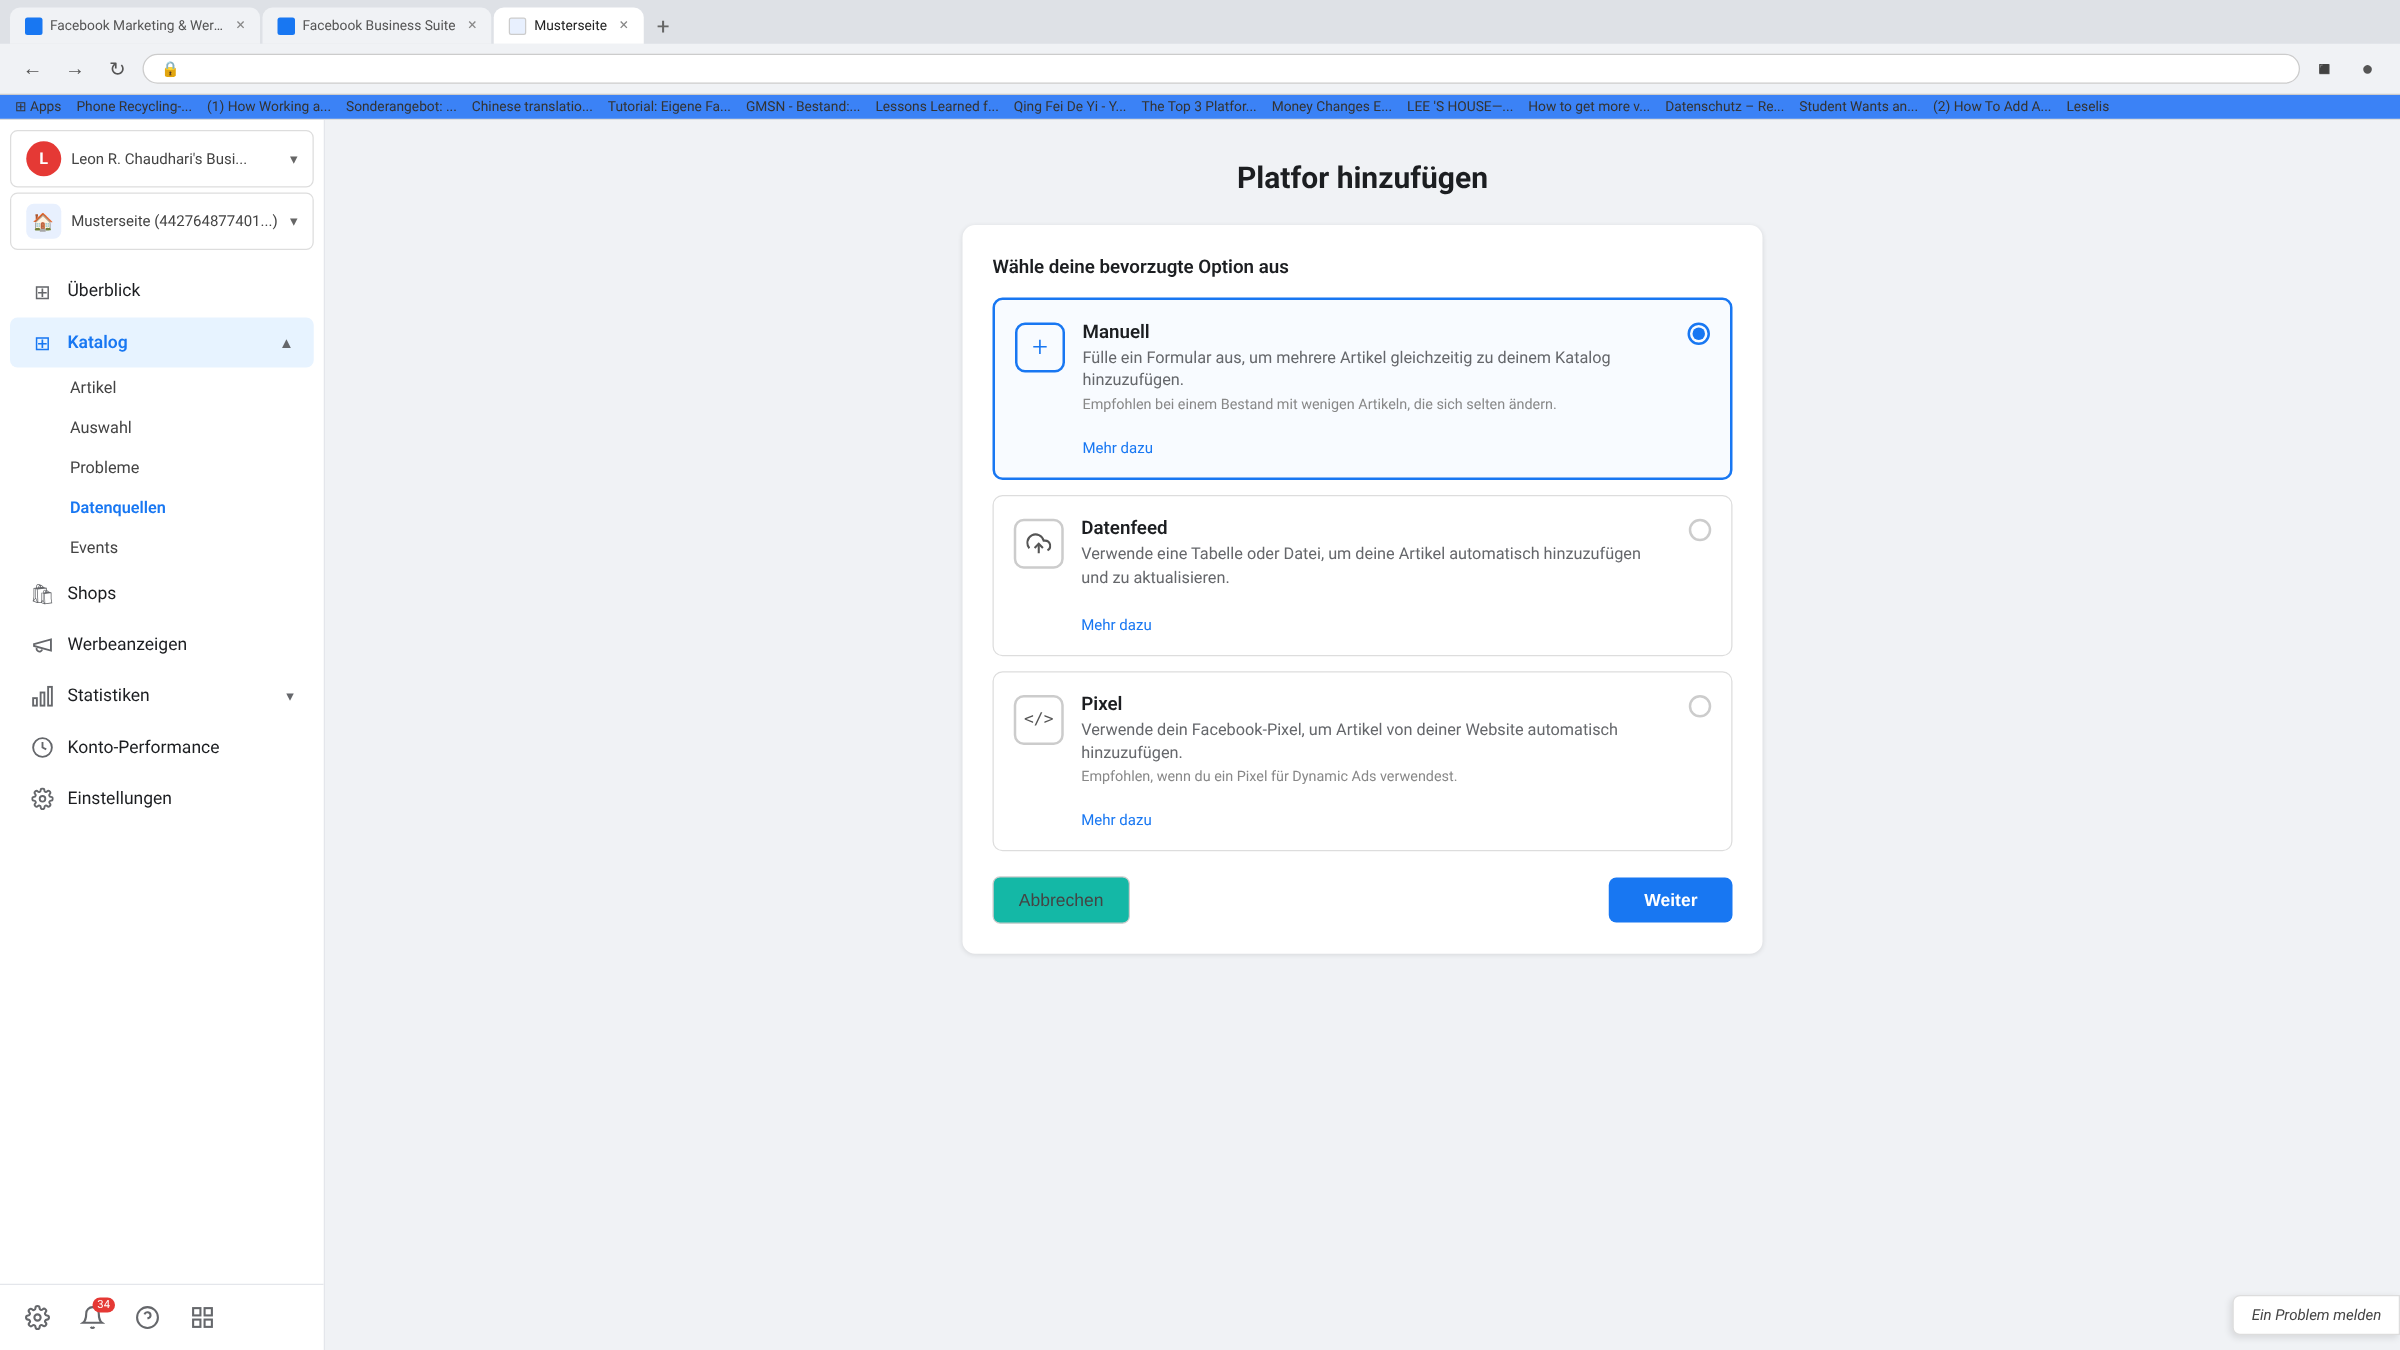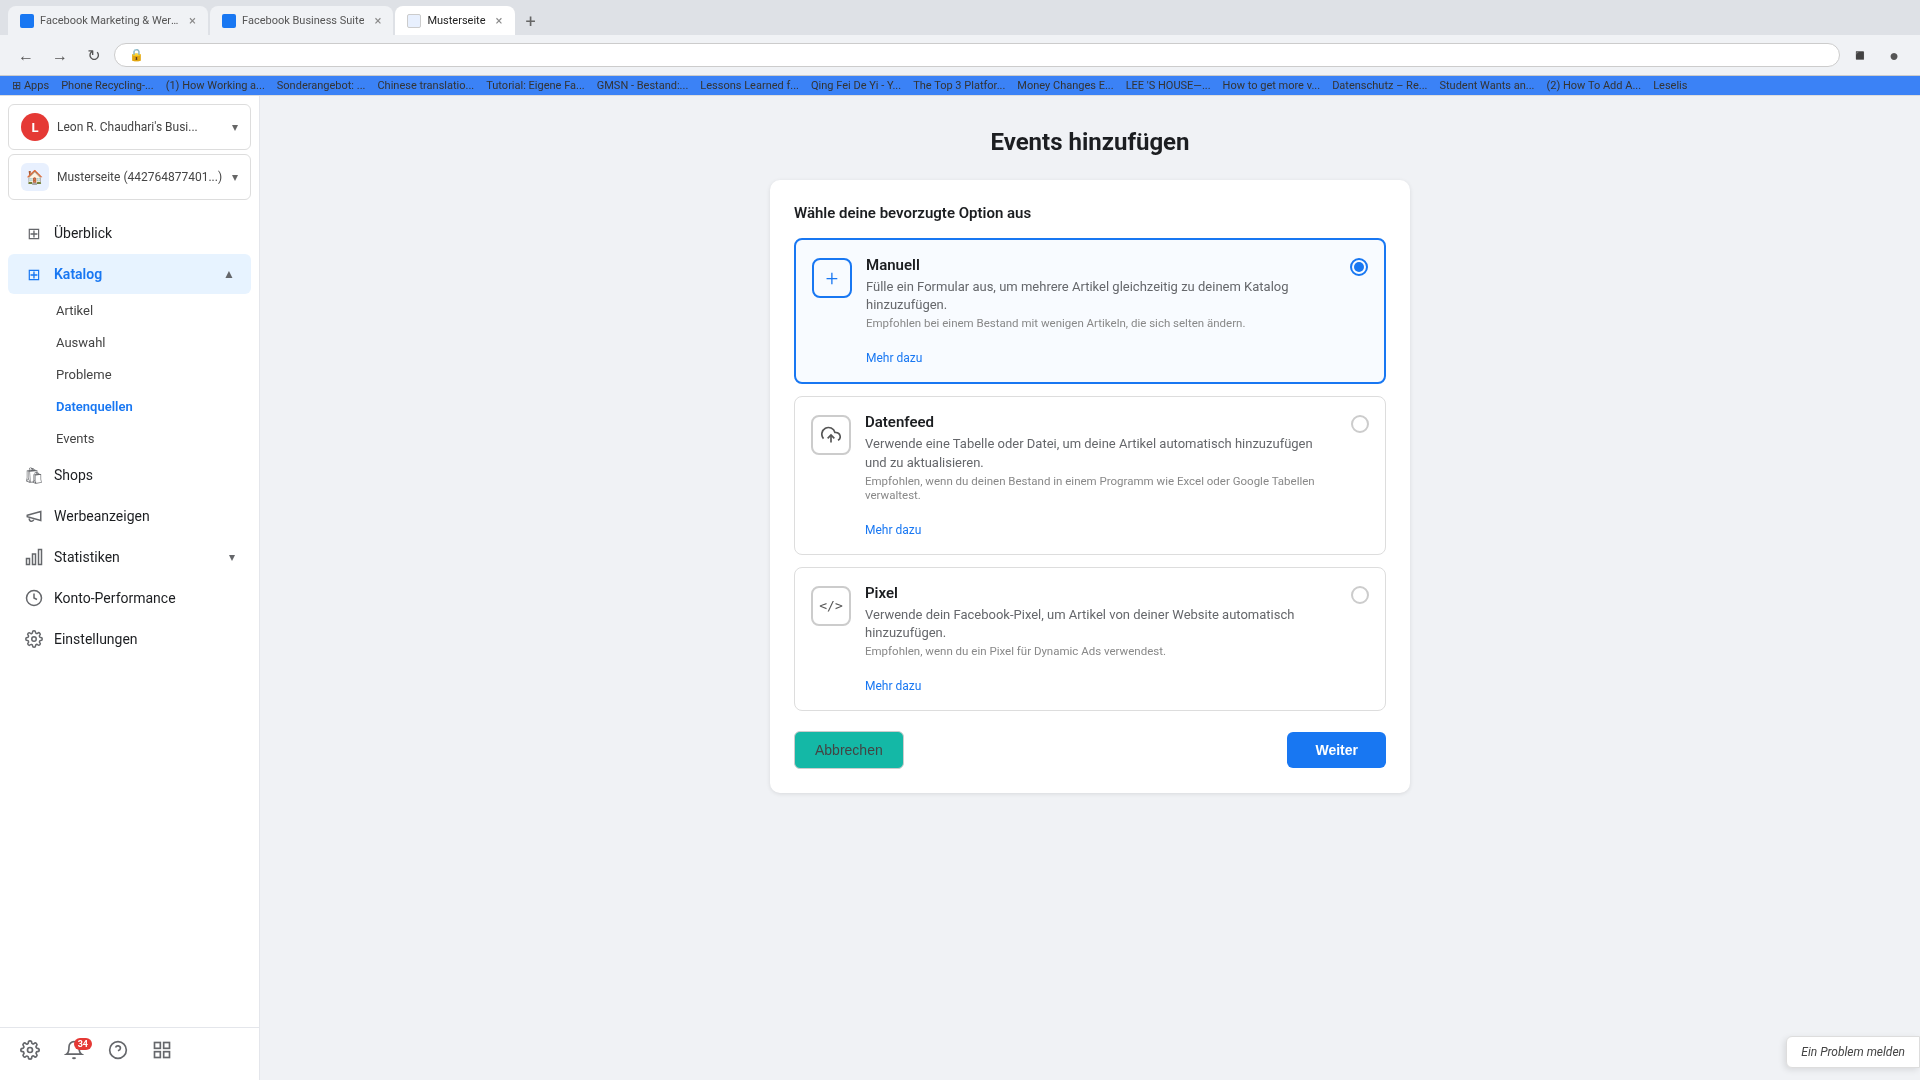--- a/index.html
+++ b/index.html
@@ -240,7 +240,7 @@
   </div>
 
   <div class="main-content">
-    <h1 class="page-title">Events hinzufügen</h1>
+    <h1 class="page-title">Platfor hinzufügen</h1>
     <div class="card">
       <div class="card-subtitle">Wähle deine bevorzugte Option aus</div>
 

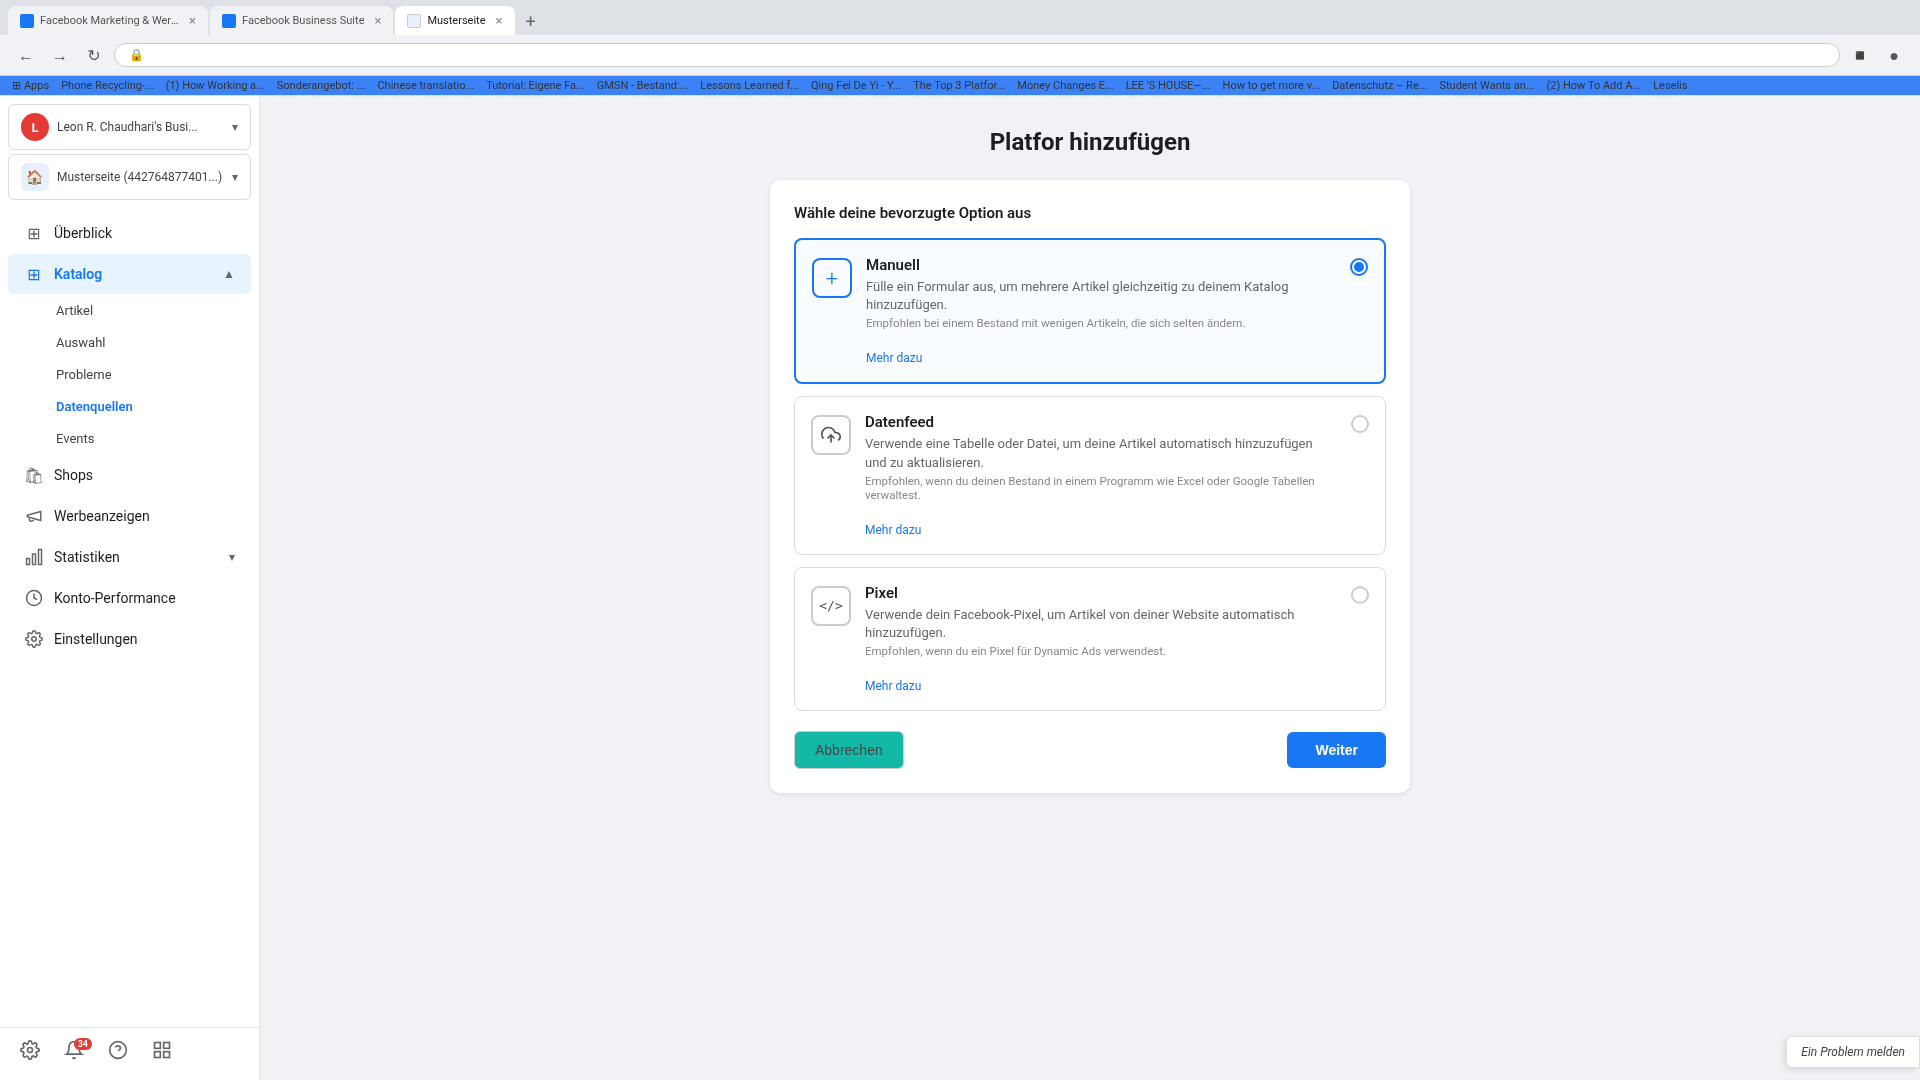--- a/index.html
+++ b/index.html
@@ -266,7 +266,6 @@
         <div class="option-body">
           <div class="option-title">Datenfeed</div>
           <div class="option-desc">Verwende eine Tabelle oder Datei, um deine Artikel automatisch hinzuzufügen und zu aktualisieren.</div>
-          <div class="option-desc-small">Empfohlen, wenn du deinen Bestand in einem Programm wie Excel oder Google Tabellen verwaltest.</div>
           <span class="option-link">Mehr dazu</span>
         </div>
         <div class="option-radio"></div>

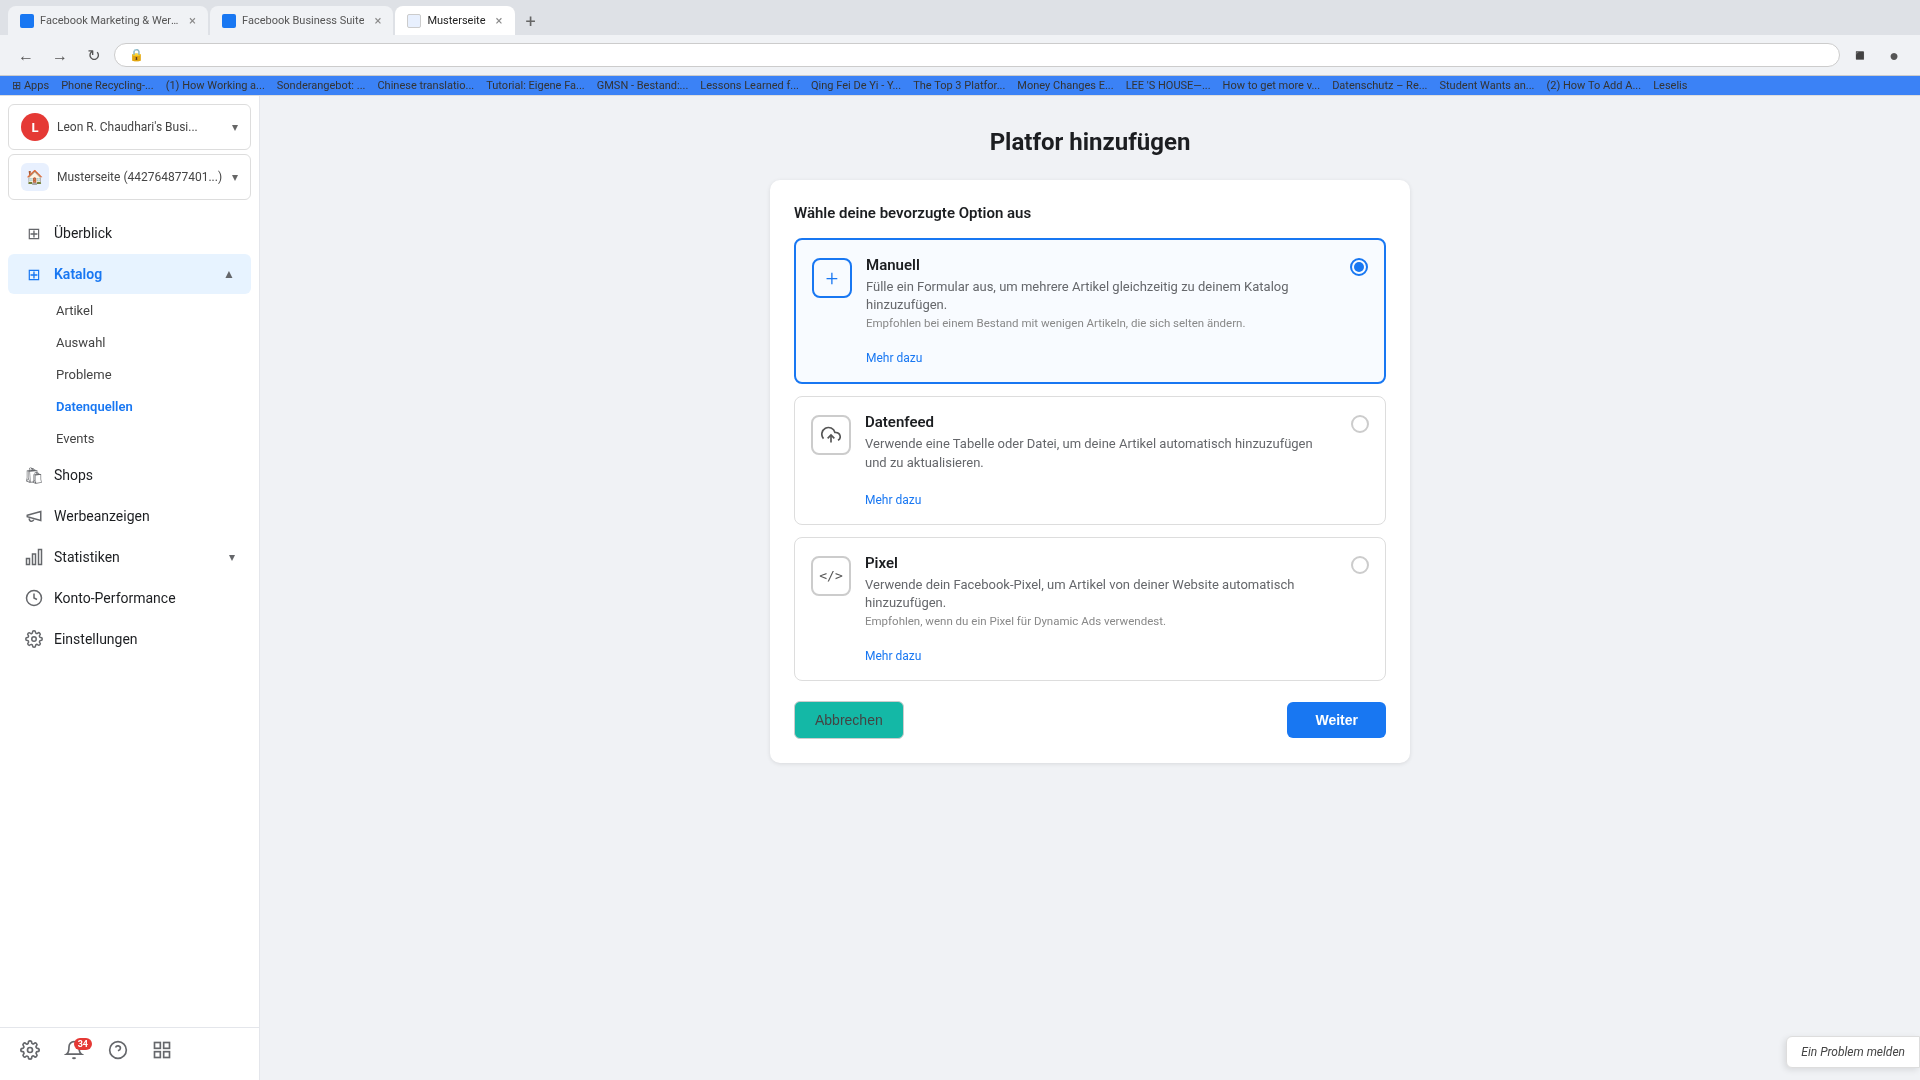--- a/index.html
+++ b/index.html
@@ -52,7 +52,7 @@
     .sub-nav-item { padding: 8px 16px 8px 0; cursor: pointer; font-size: 13px; color: #444; border-radius: 6px; margin: 1px 8px; }
     .sub-nav-item.active { color: #1877f2; font-weight: 600; }
     .sidebar-footer { margin-top: auto; padding: 12px 16px; display: flex; align-items: center; gap: 16px; border-top: 1px solid #e4e6eb; }
-    .footer-icon { width: 28px; height: 28px; display: flex; justify-content: center; color: #65676b; font-size: 18px; cursor: pointer; position: relative; font-weight: bold; }
+    .footer-icon { width: 28px; height: 28px; display: flex; align-items: center; justify-content: center; color: #65676b; font-size: 18px; cursor: pointer; position: relative; }
     .badge { position: absolute; top: -2px; right: -4px; background: #e53935; color: #fff; border-radius: 10px; font-size: 9px; padding: 1px 4px; }
 
     

